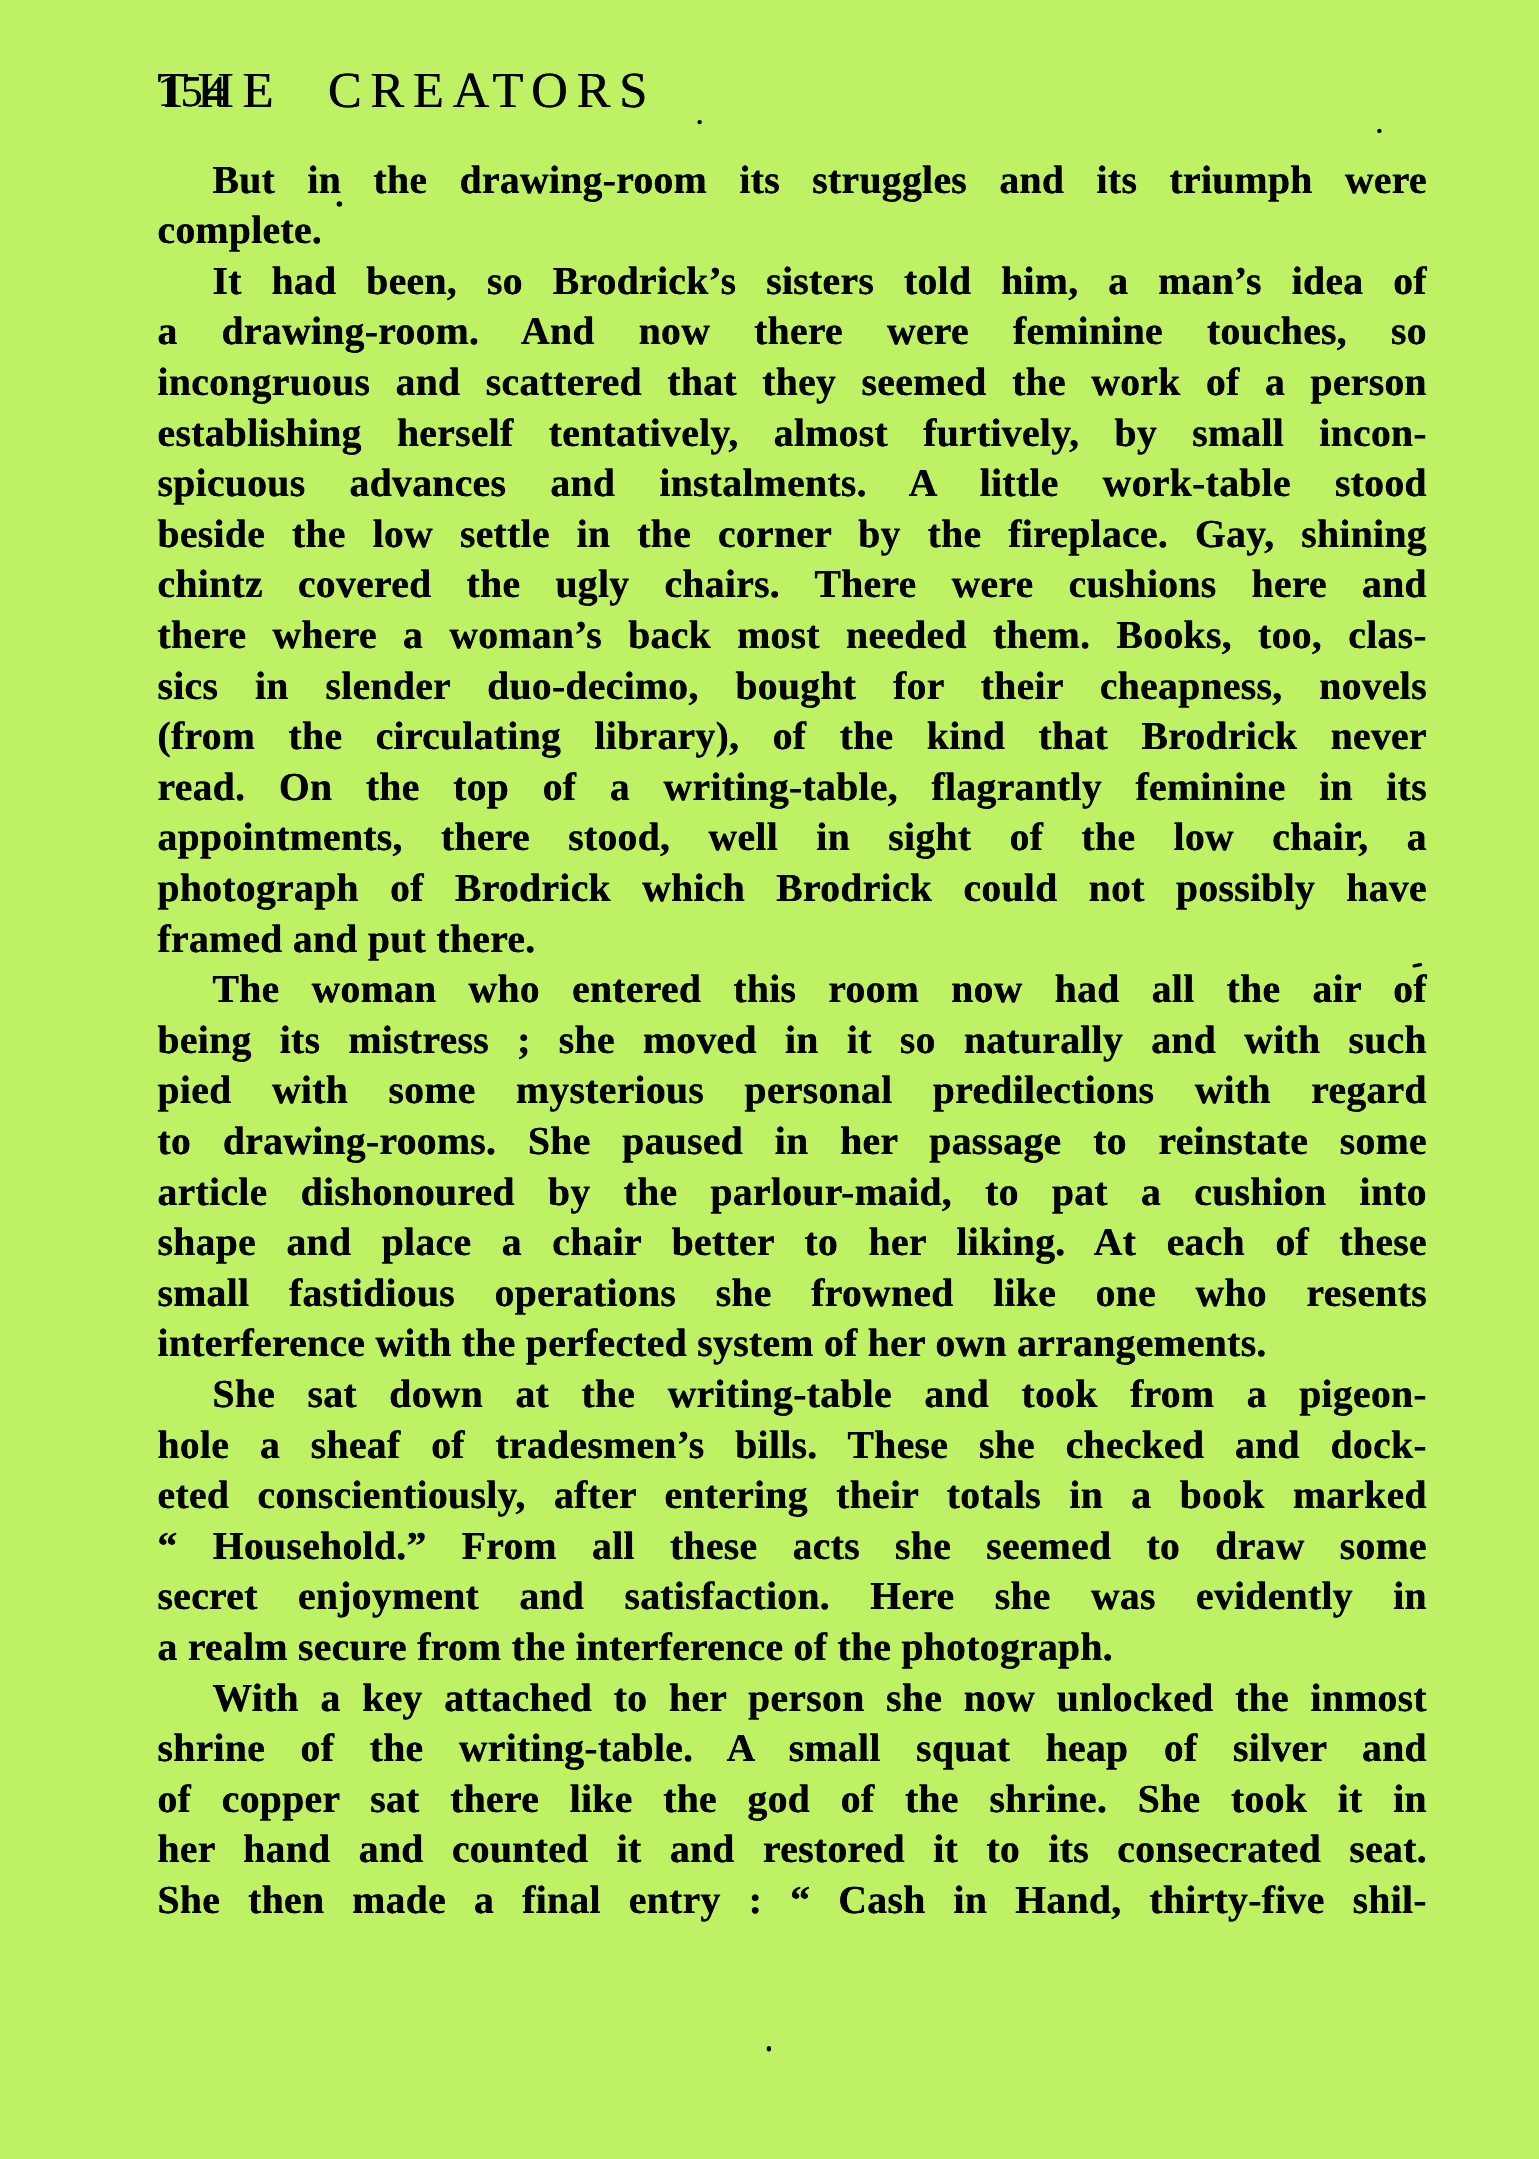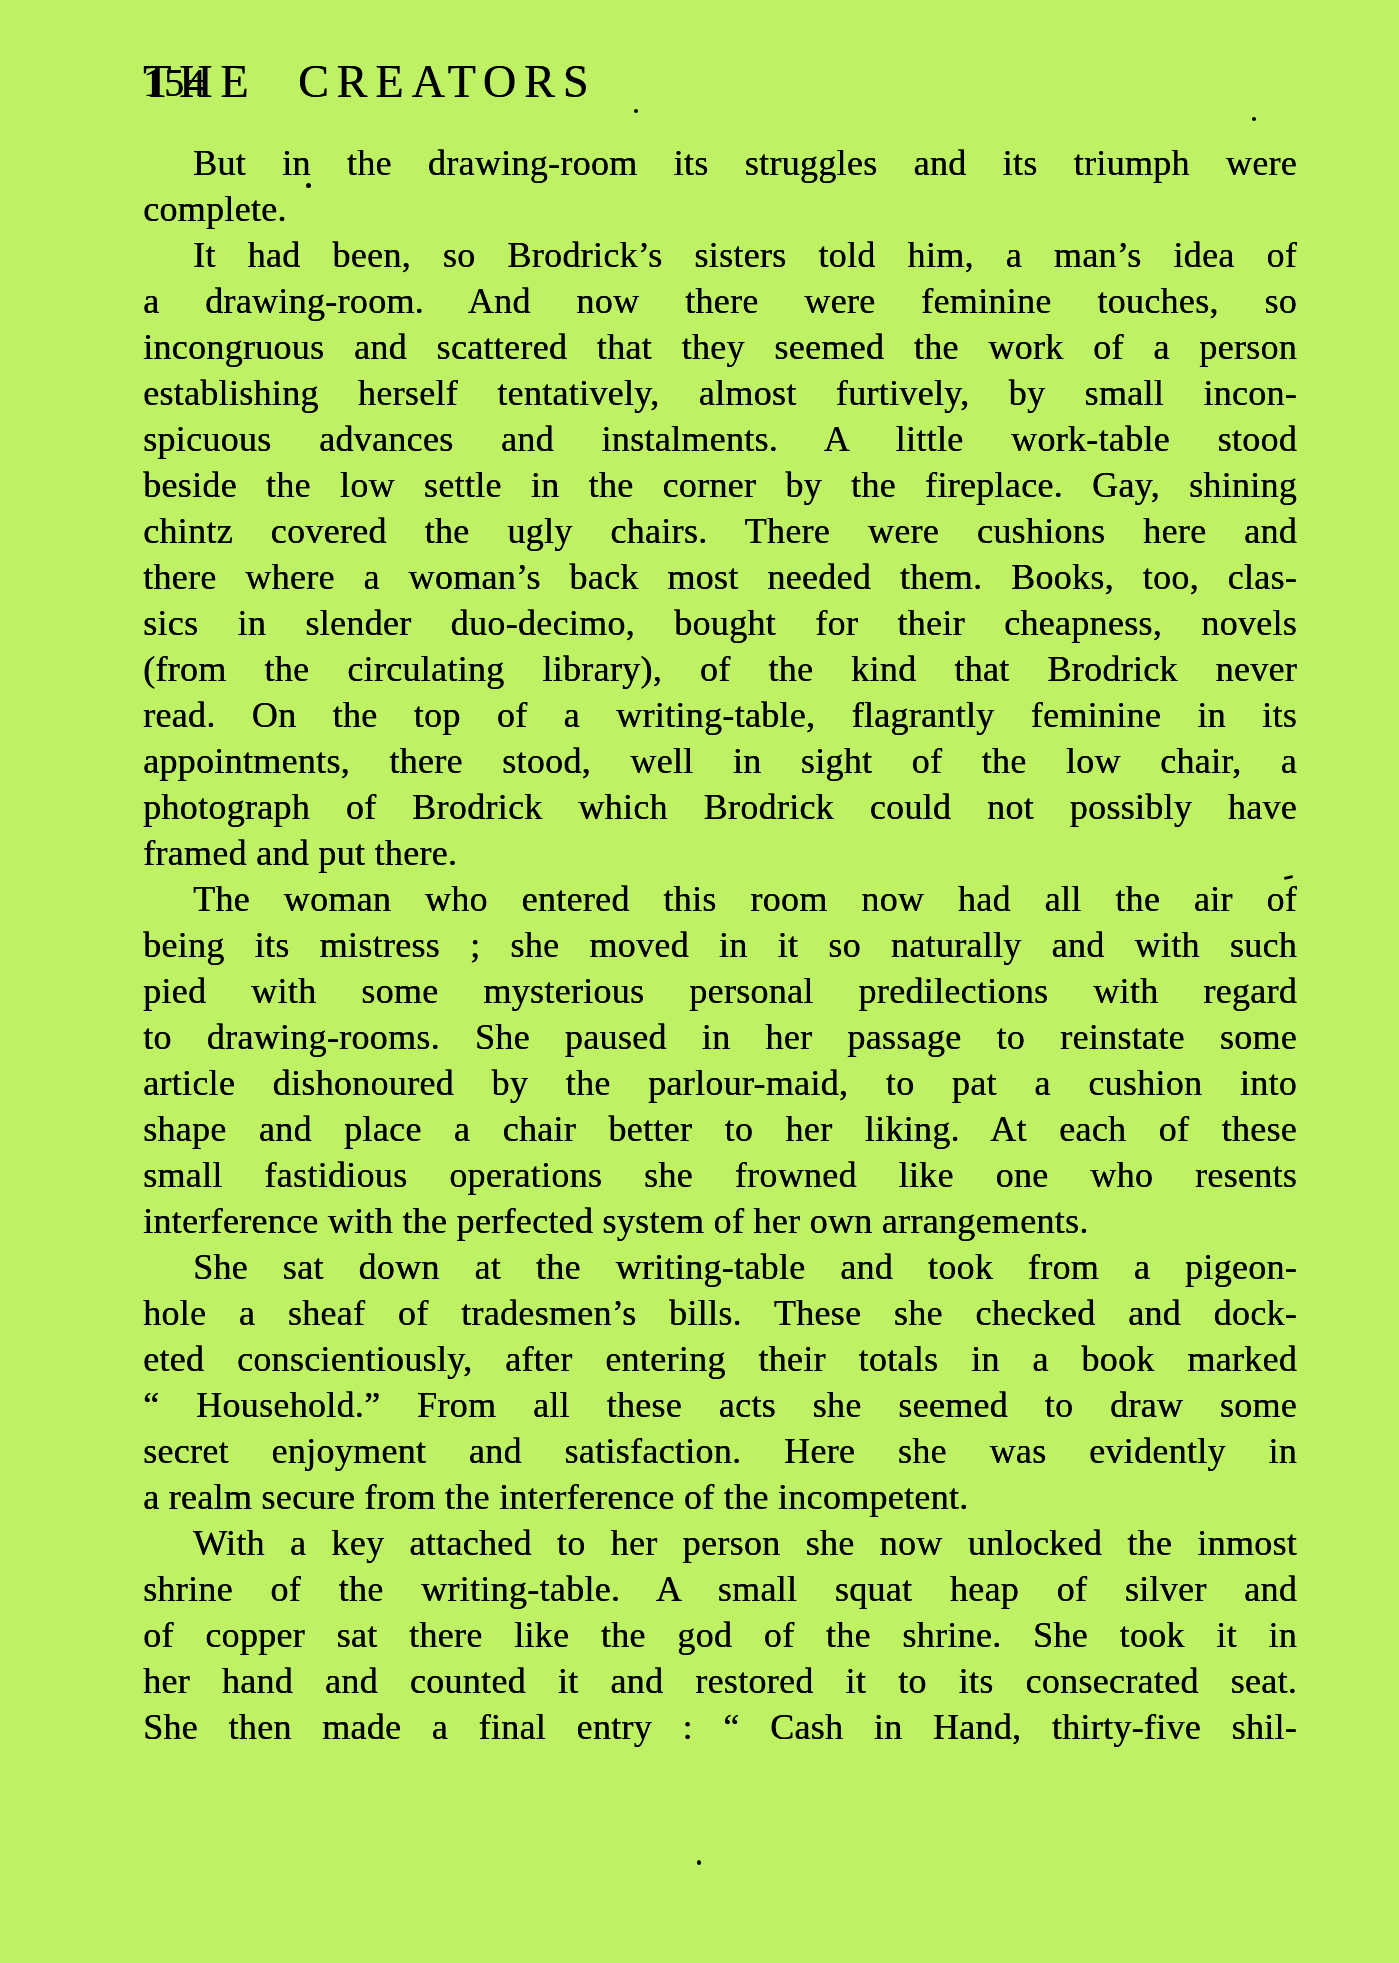--- a/index.html
+++ b/index.html
@@ -61,6 +61,7 @@
     text-align: justify;
     text-align-last: justify;
     white-space: normal;
+    font-weight: bold;
   }
   .line.first { text-indent: 50px; }
   .line.end {

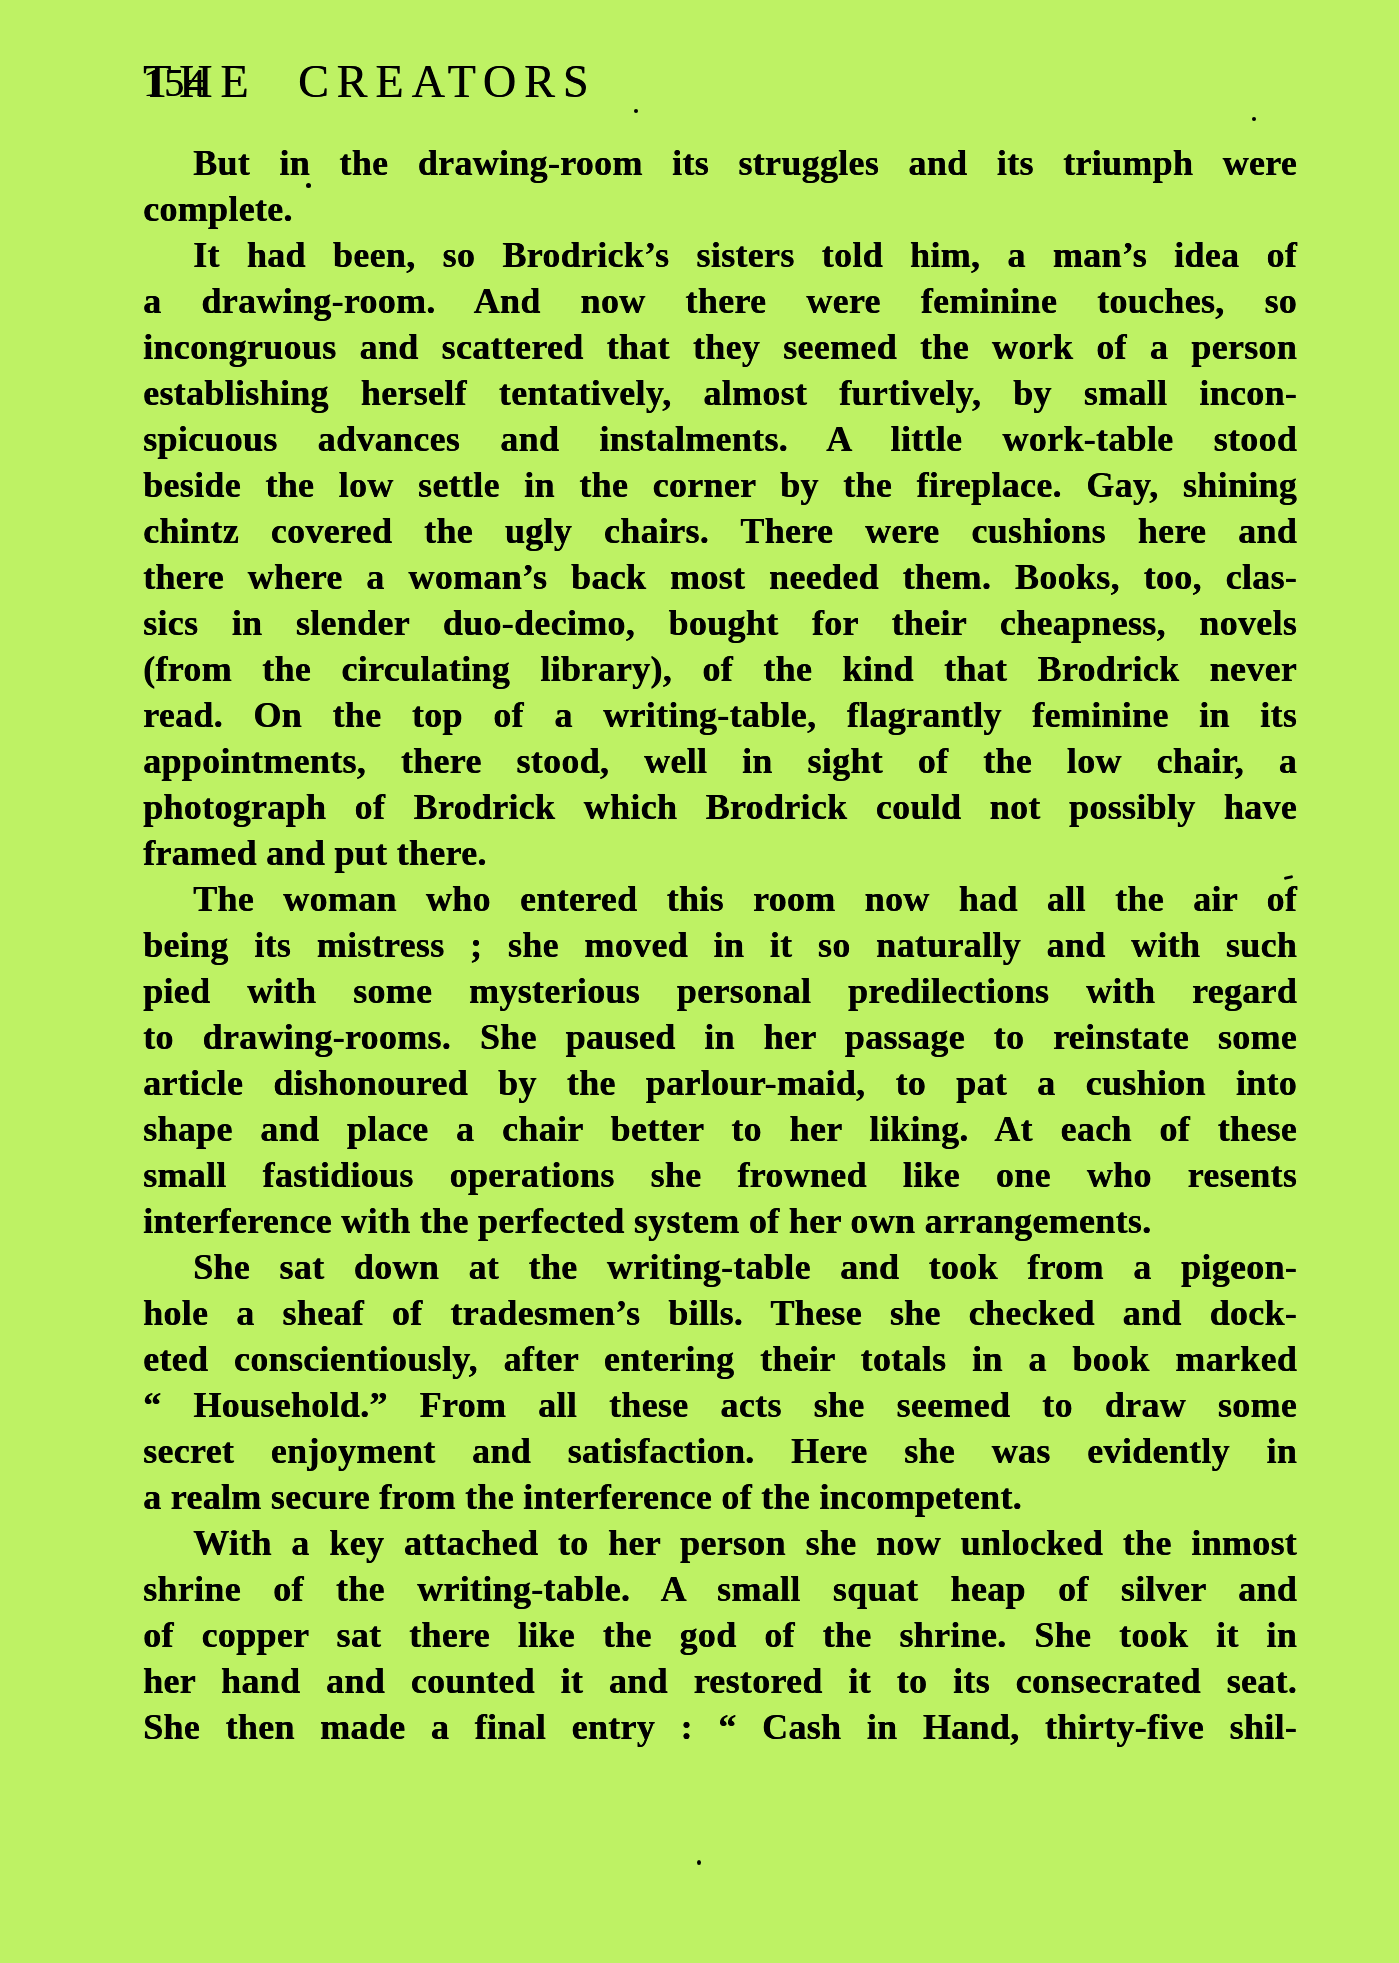--- a/index.html
+++ b/index.html
@@ -130,7 +130,7 @@
       <span class="line">eted conscientiously, after entering their totals in a book marked</span>
       <span class="line">“ Household.”  From all these acts she seemed to draw some</span>
       <span class="line">secret enjoyment and satisfaction.  Here she was evidently in</span>
-      <span class="line end">a realm secure from the interference of the incompetent.</span>
+      <span class="line end">a realm secure from the interference of the photograph.</span>
     </p>
 
     <p class="para">

